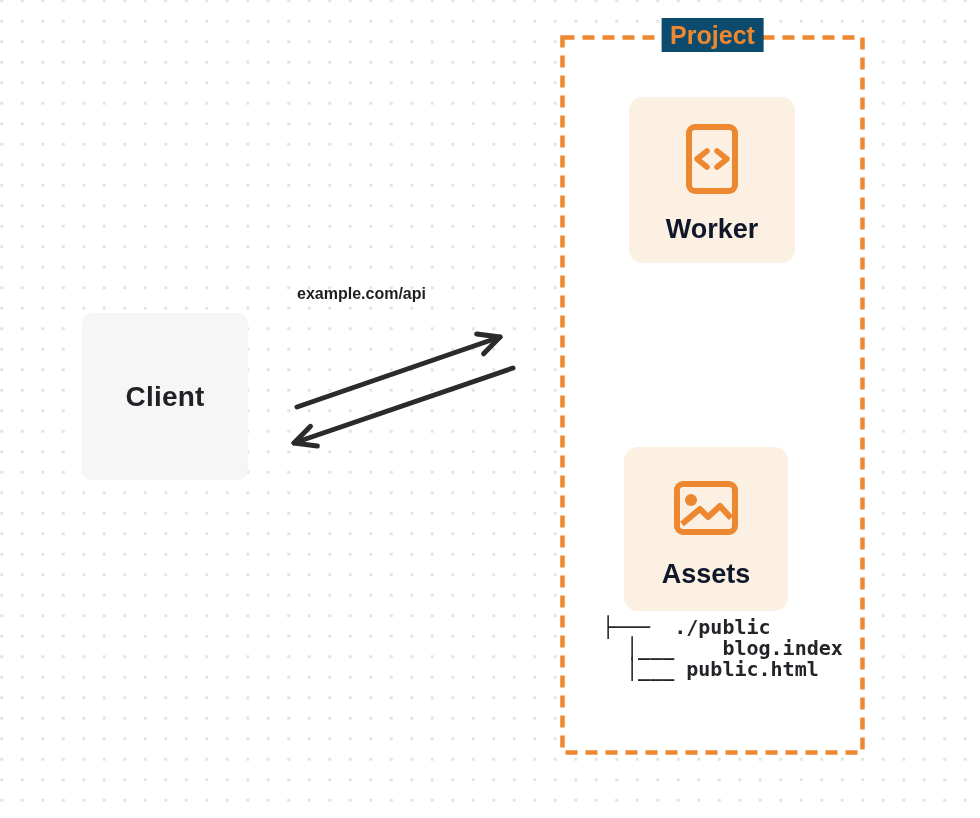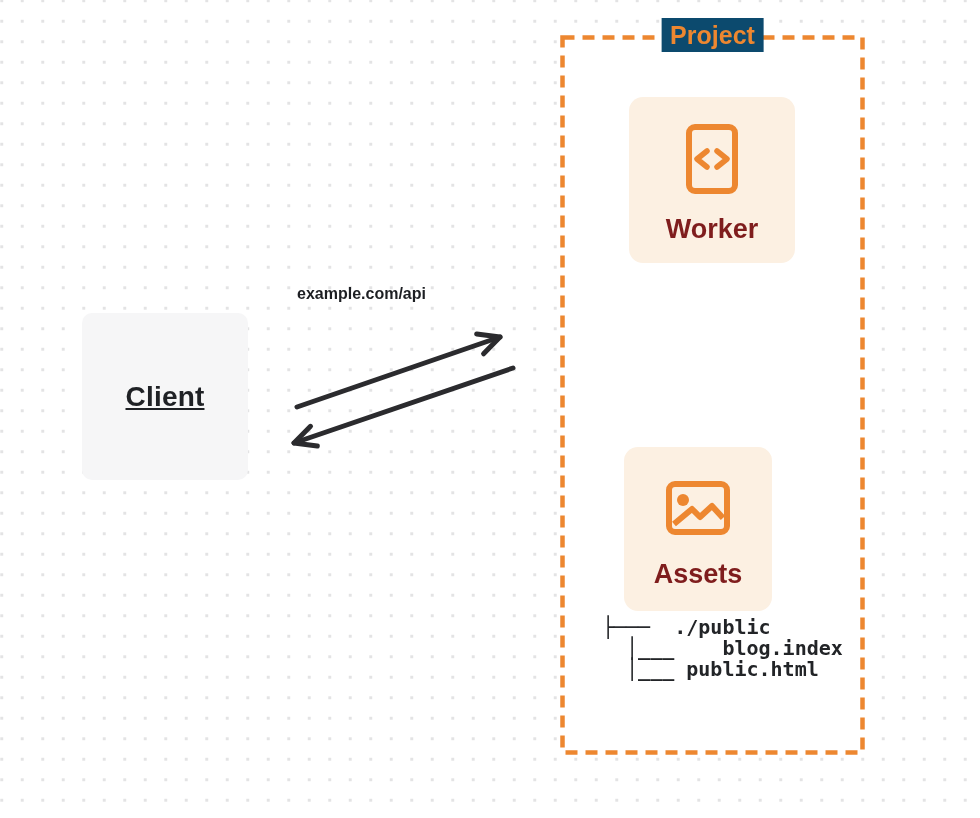--- a/index.html
+++ b/index.html
@@ -41,7 +41,7 @@
   }
   .card-worker{left:69px;top:62px;width:166px;height:166px;padding-top:27px;box-sizing:content-box;height:139px;}
   .card-assets{left:64px;top:412px;width:148px;height:130px;padding-top:34px;}
-  .card-label{font-size:27px;font-weight:700;color:#7f1d1d;}
+  .card-label{font-size:27px;font-weight:700;color:#0f172a;}
   .card-worker .card-label{margin-top:20px;}
   .card-assets .card-label{margin-top:24px;}
   .file-tree{

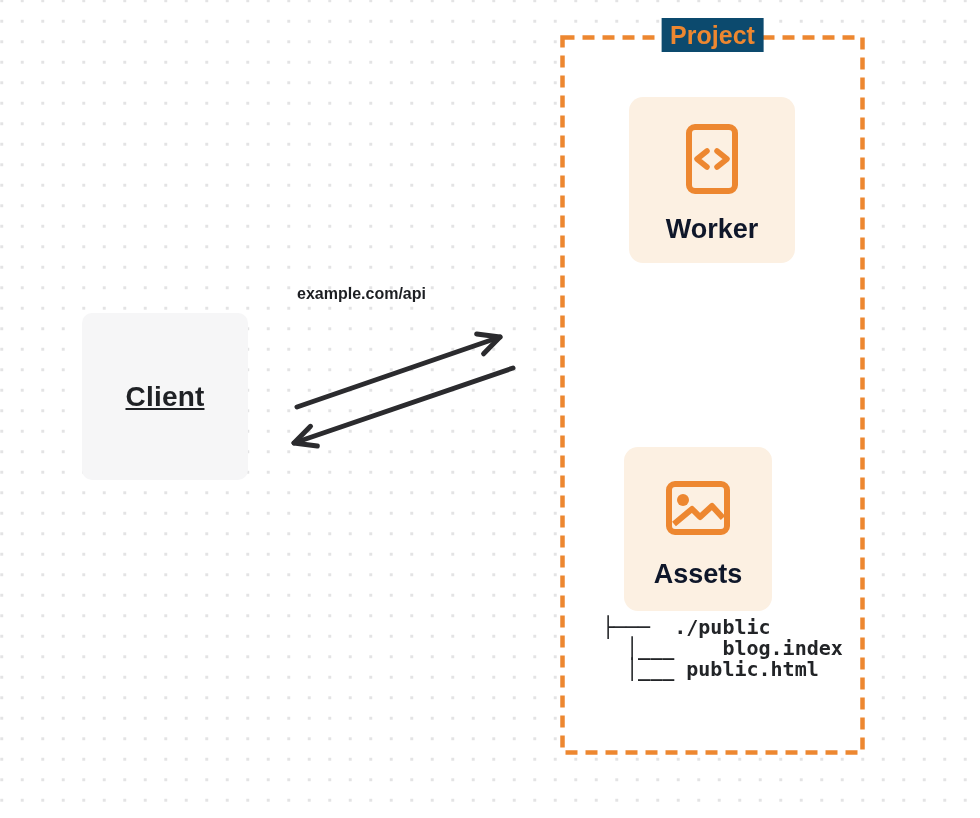--- a/index.html
+++ b/index.html
@@ -17,7 +17,7 @@
   .client-box{
     position:absolute;left:82px;top:313px;width:166px;height:167px;
     background:#f6f6f7;border-radius:10px;
-    display:flex;align-items:center;justify-content:center;text-decoration:underline;
+    display:flex;align-items:center;justify-content:center;
   }
   .node-label{font-size:28px;font-weight:700;color:#1f2125;letter-spacing:.2px;}
   .request-label{

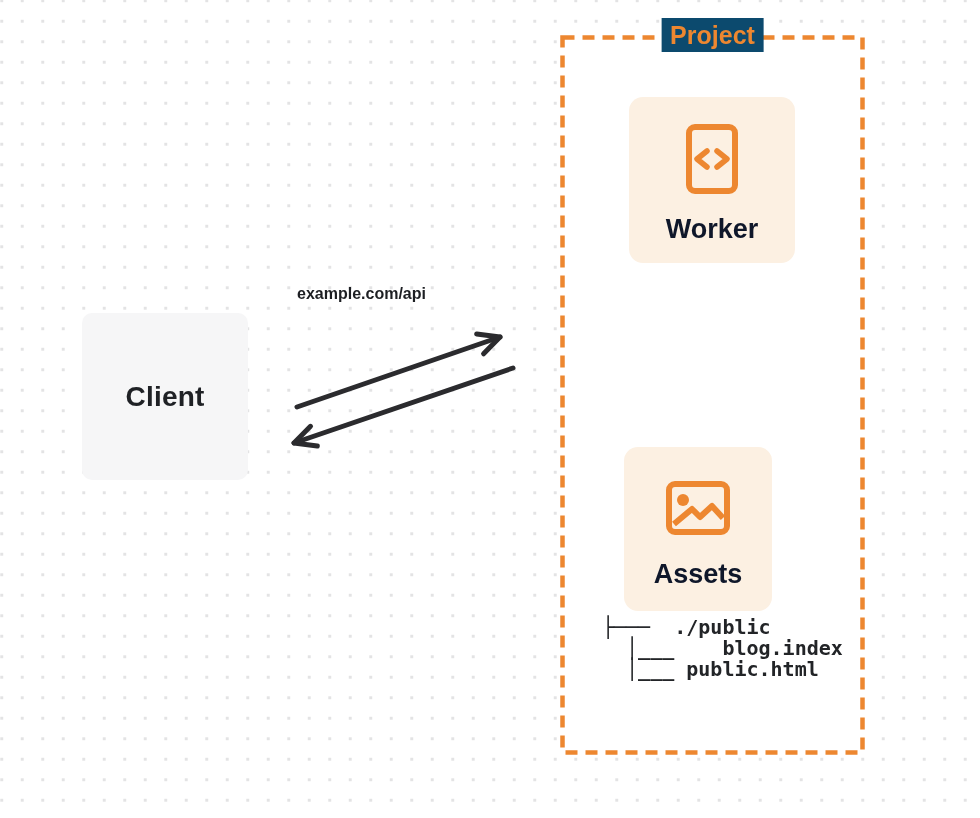--- a/index.html
+++ b/index.html
@@ -40,7 +40,7 @@
     display:flex;flex-direction:column;align-items:center;
   }
   .card-worker{left:69px;top:62px;width:166px;height:166px;padding-top:27px;box-sizing:content-box;height:139px;}
-  .card-assets{left:64px;top:412px;width:148px;height:130px;padding-top:34px;}
+  .card-assets{left:64px;top:412px;width:164px;height:130px;padding-top:34px;}
   .card-label{font-size:27px;font-weight:700;color:#0f172a;}
   .card-worker .card-label{margin-top:20px;}
   .card-assets .card-label{margin-top:24px;}

